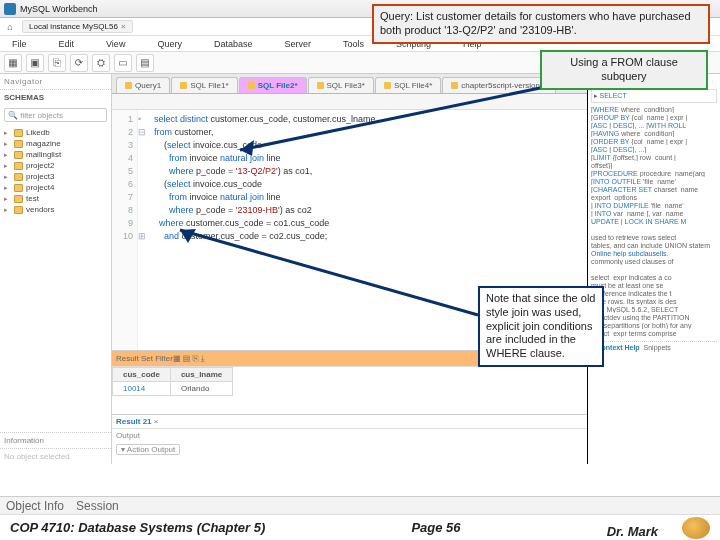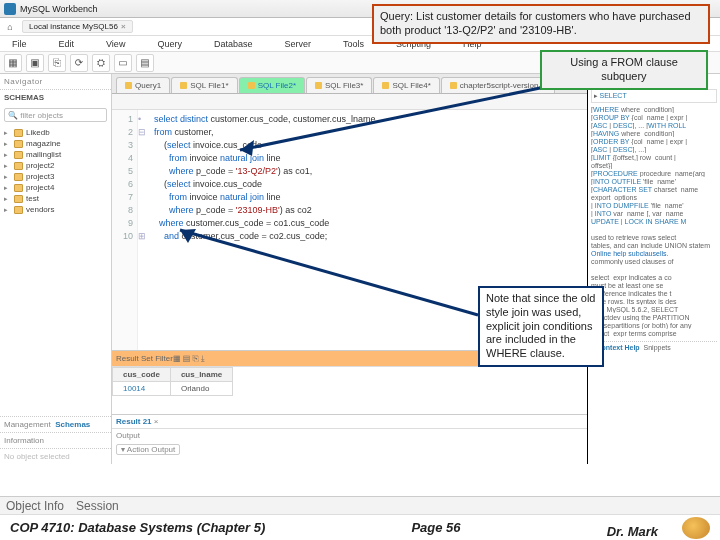--- a/index.html
+++ b/index.html
@@ -28,7 +28,7 @@
 .center{flex:1;display:flex;flex-direction:column;border-right:1px solid #000000;min-width:0}
 .tabs{height:20px;display:flex;align-items:flex-end;background:#e9e9e9;border-bottom:1px solid #b8b8b8;padding-left:4px;gap:1px;font-size:8px}
 .tab{padding:3px 8px;background:#f4f4f4;border:1px solid #c3c3c3;border-bottom:none;border-radius:3px 3px 0 0;color:#555;display:flex;align-items:center;gap:3px}
-.tab.active{background:#86efac;color:#1a6db3;font-weight:normal}
+.tab.active{background:#f0abfc;color:#1a6db3;font-weight:bold}
 .tab .dot{width:7px;height:7px;border-radius:1px}
 .editor-tb{height:16px;background:#f6f6f6;border-bottom:1px solid #ddd}
 .editor{flex:1;display:flex;font-family:Consolas,monospace;font-size:9px;line-height:13px;background:#fff;overflow:hidden;position:relative}

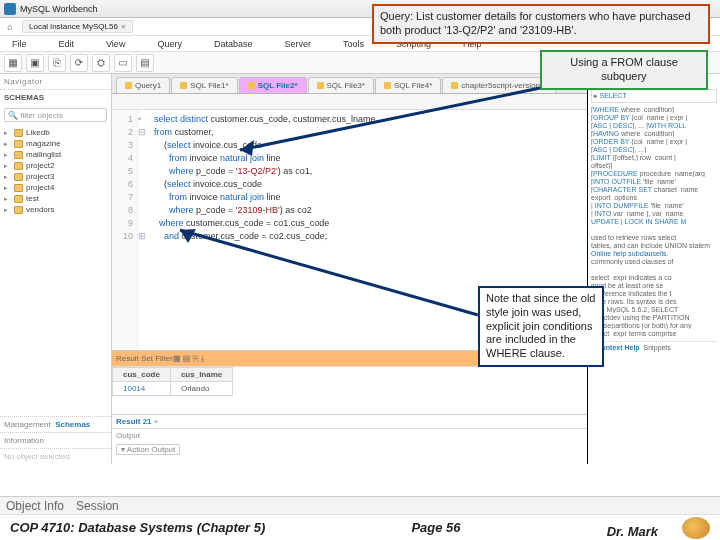--- a/index.html
+++ b/index.html
@@ -150,7 +150,6 @@
         </div>
     </div>
     <div class="navfoot">
-      <div class="row"><span>Management</span>&nbsp;&nbsp;<span style="color:#2a7ab0;font-weight:bold">Schemas</span></div>
       <div class="row">Information</div>
       <div class="row" style="color:#bbb">No object selected</div>
     </div>

